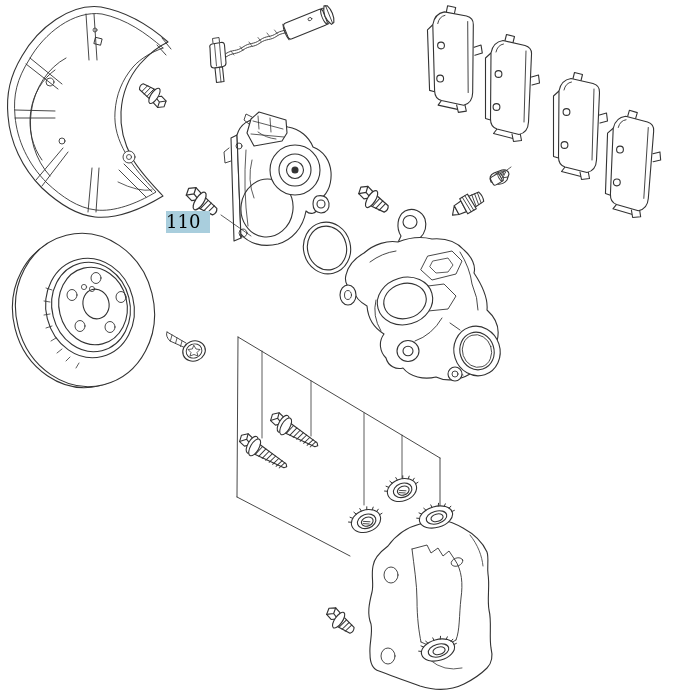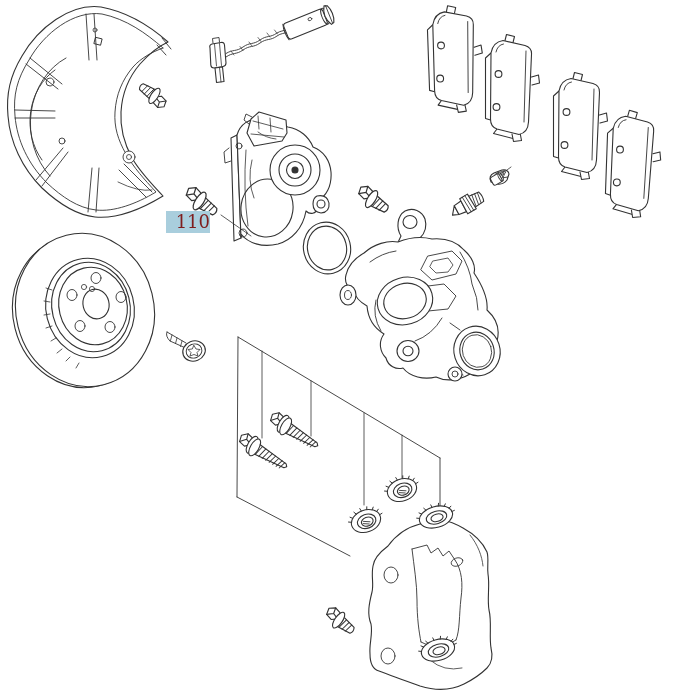--- a/index.html
+++ b/index.html
@@ -8,9 +8,9 @@
   .stage svg{position:absolute;left:0;top:0;}
   .callout{
     position:absolute;left:166px;top:211px;width:44px;height:22px;
-    background:#a9cedd;color:#7f1d1d;
+    background:#a9cedd;color:#000000;
     font-family:"DejaVu Serif",serif;font-size:18px;line-height:22px;
-    text-align:right;cursor:pointer;user-select:none;
+    text-align:left;cursor:pointer;user-select:none;
   }
 </style>
 </head>

